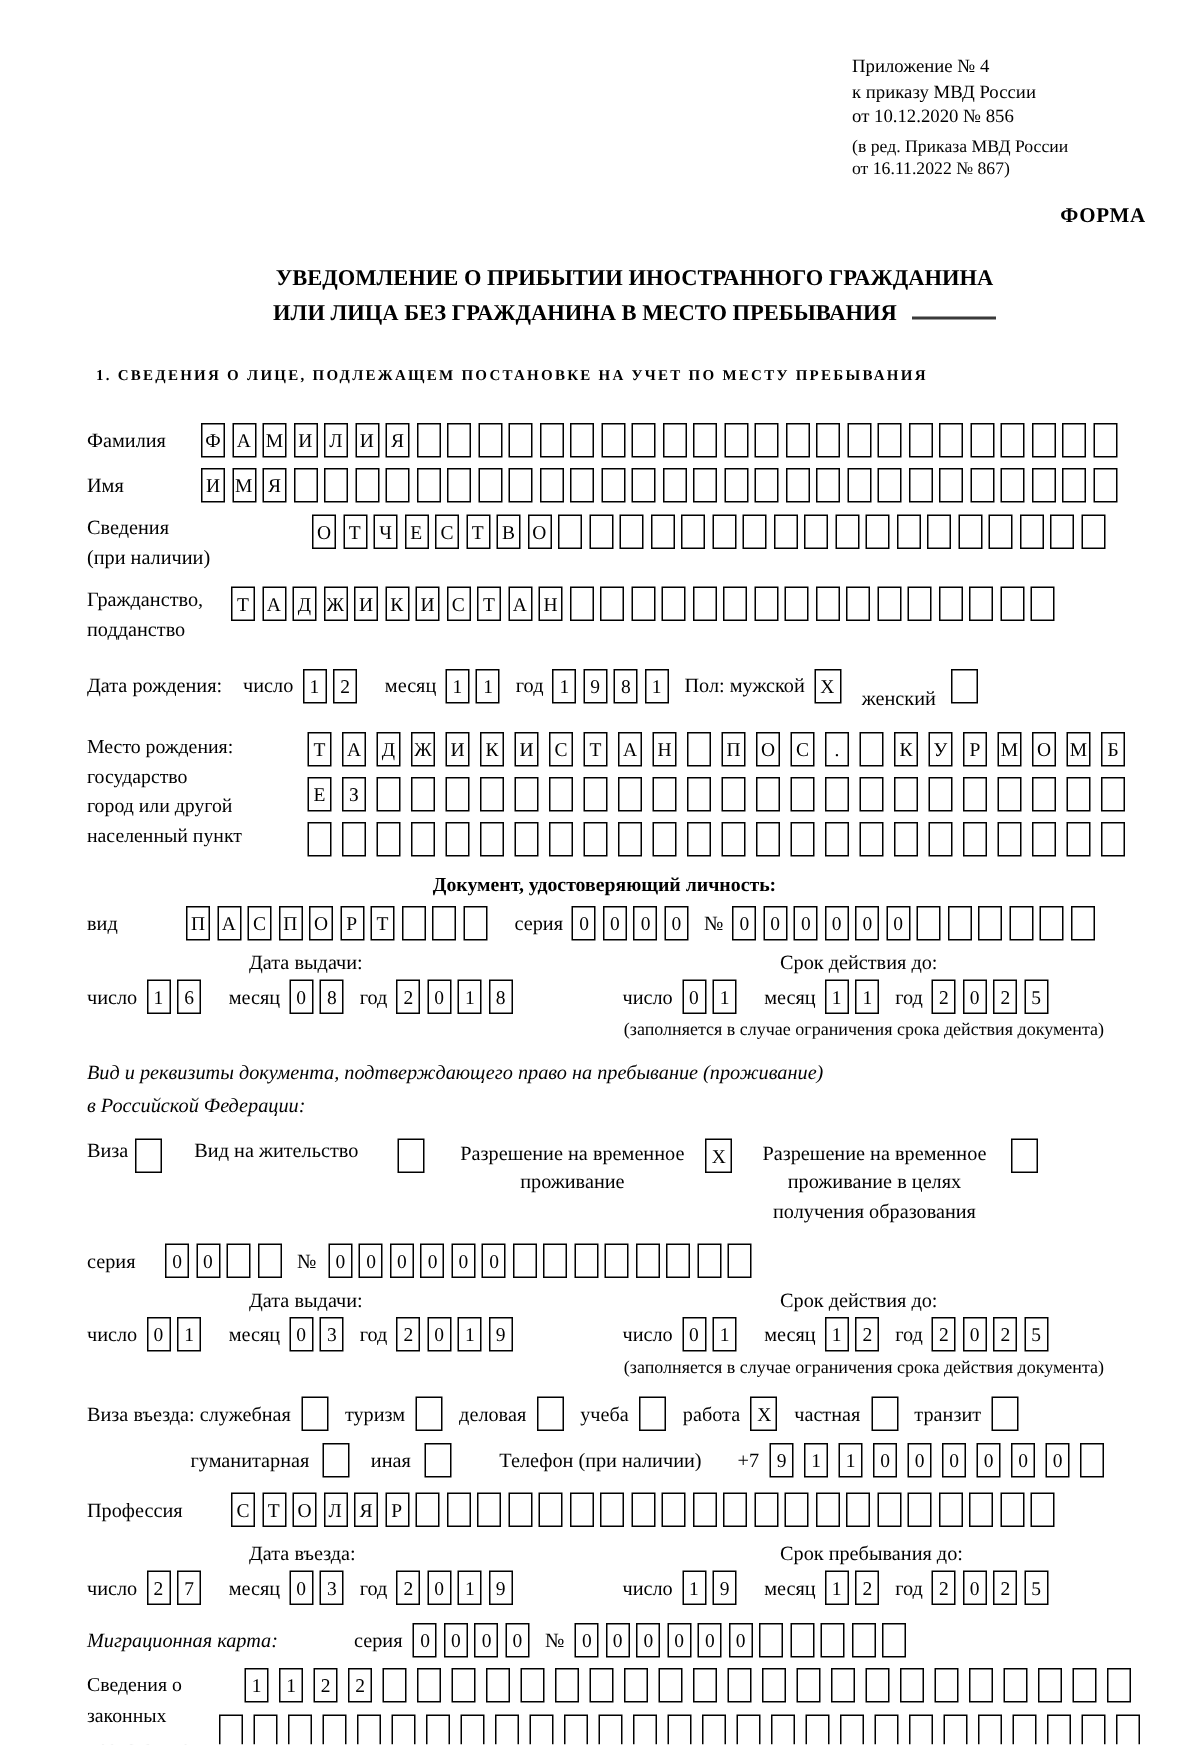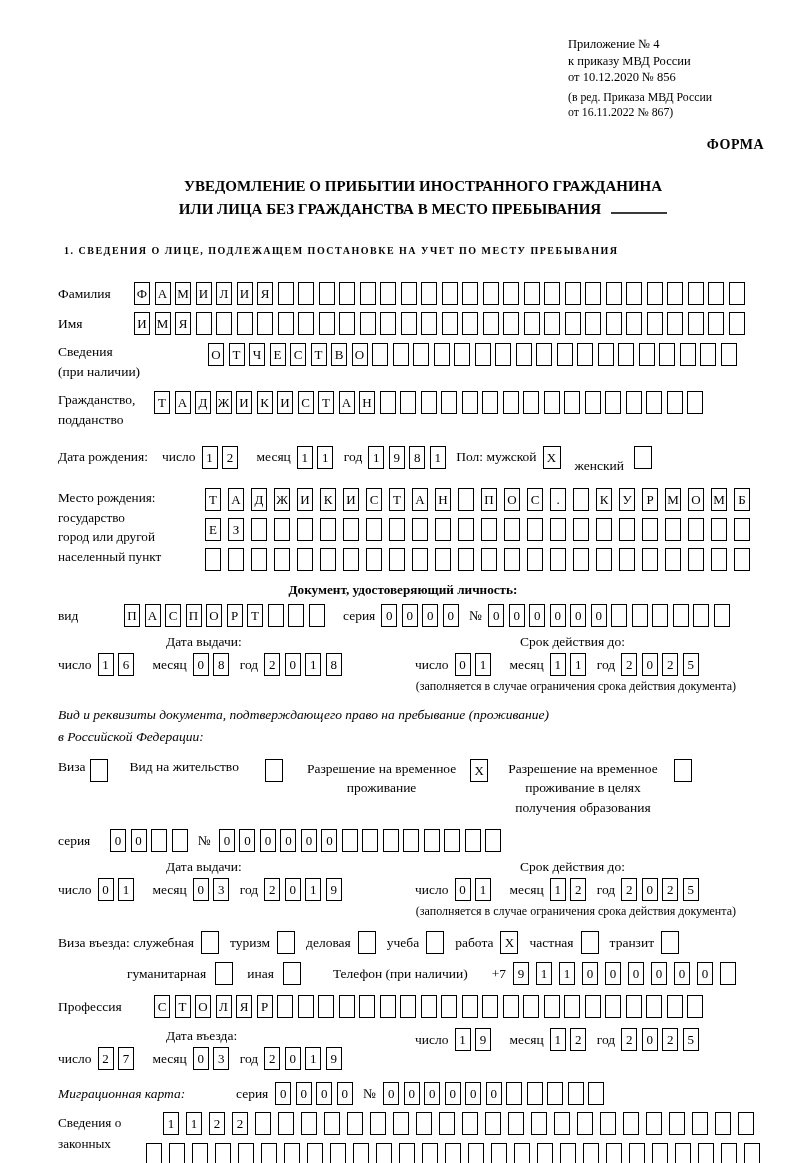--- a/index.html
+++ b/index.html
@@ -94,7 +94,7 @@
   <div class="title">
     <div>УВЕДОМЛЕНИЕ О ПРИБЫТИИ ИНОСТРАННОГО ГРАЖДАНИНА</div>
     <div>
-      <span>ИЛИ ЛИЦА БЕЗ ГРАЖДАНСТВА В МЕСТО ПРЕБЫВАНИЯ</span><span class="blank-line"></span>
+      <span>ИЛИ ЛИЦА БЕЗ ГРАЖДАНИНА В МЕСТО ПРЕБЫВАНИЯ</span><span class="blank-line"></span>
     </div>
   </div>
 

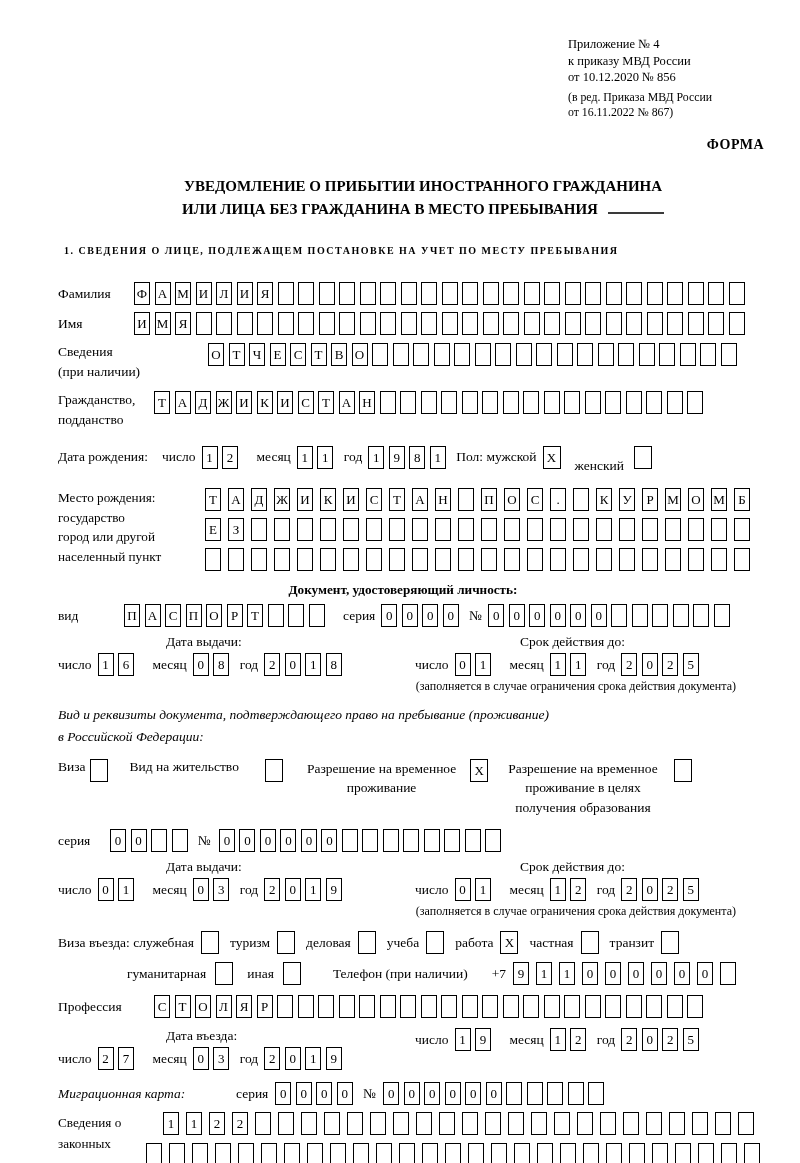--- a/index.html
+++ b/index.html
@@ -668,6 +668,7 @@
       </div>
     </div>
     <div class="dcol-r">
+      <div class="dhead-r">Срок пребывания до:</div>
       <div class="dline">
         <span class="dlbl">число</span>
         <span class="cells">

